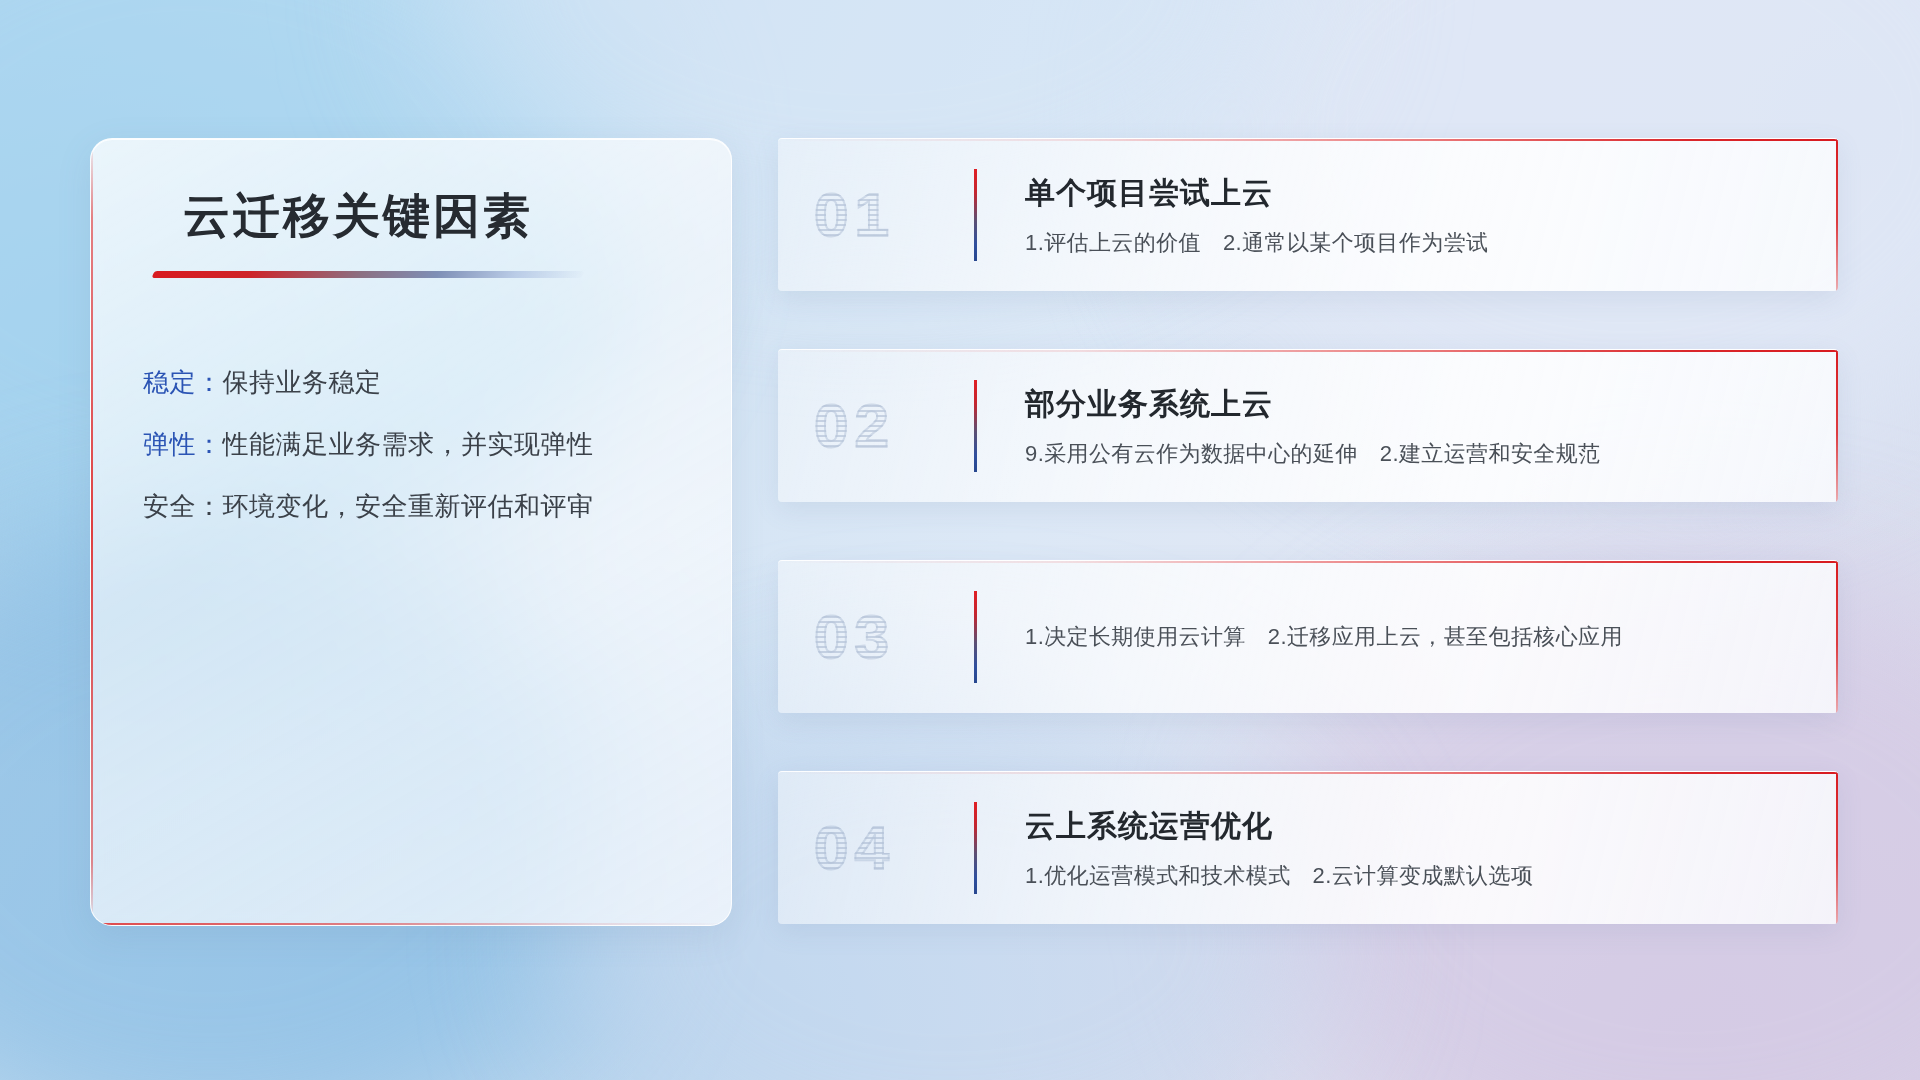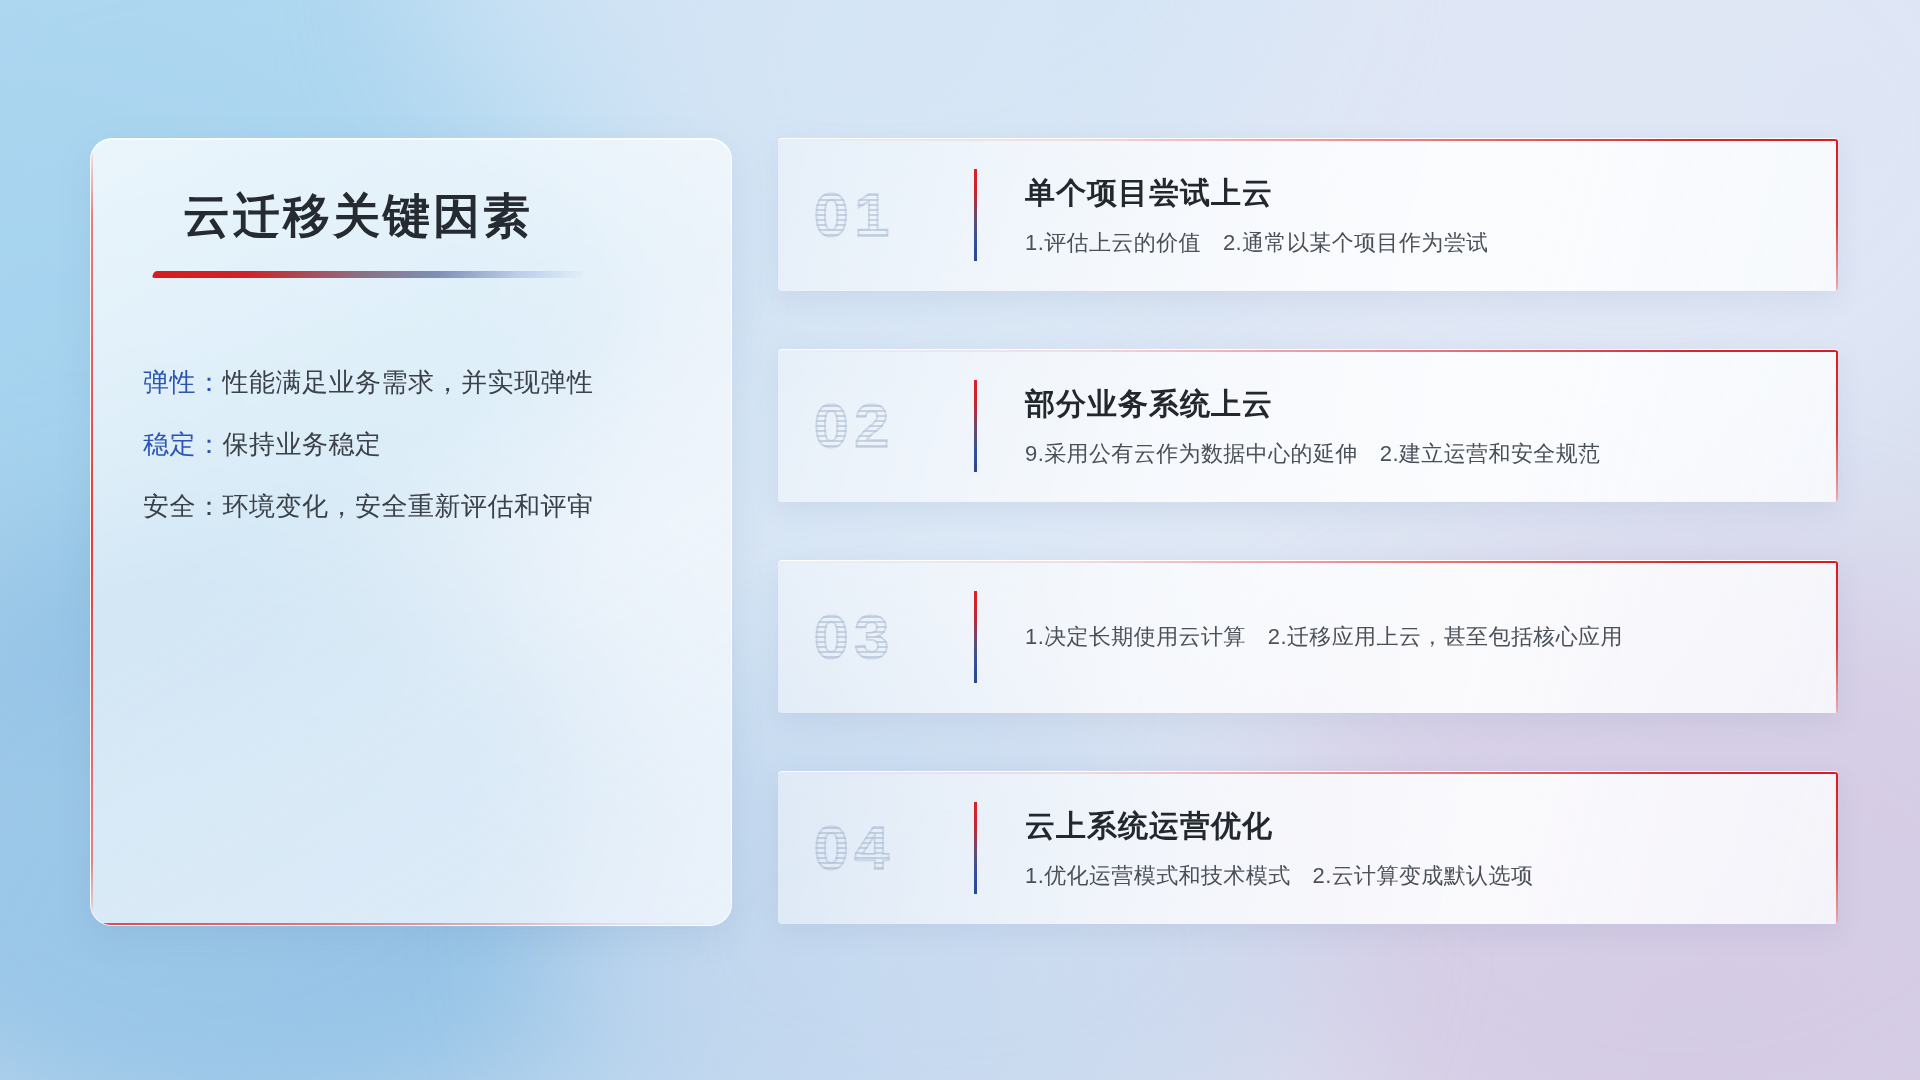--- a/index.html
+++ b/index.html
@@ -219,11 +219,11 @@
     <div class="left-list">
 
       <div class="left-item">
+        <span class="item-label accent">稳定：</span><span>保持业务稳定</span>
+      </div>
+
+      <div class="left-item">
         <span class="item-label accent">弹性：</span><span>性能满足业务需求，并实现弹性</span>
-      </div>
-
-      <div class="left-item">
-        <span class="item-label accent">稳定：</span><span>保持业务稳定</span>
       </div>
 
       <div class="left-item">

